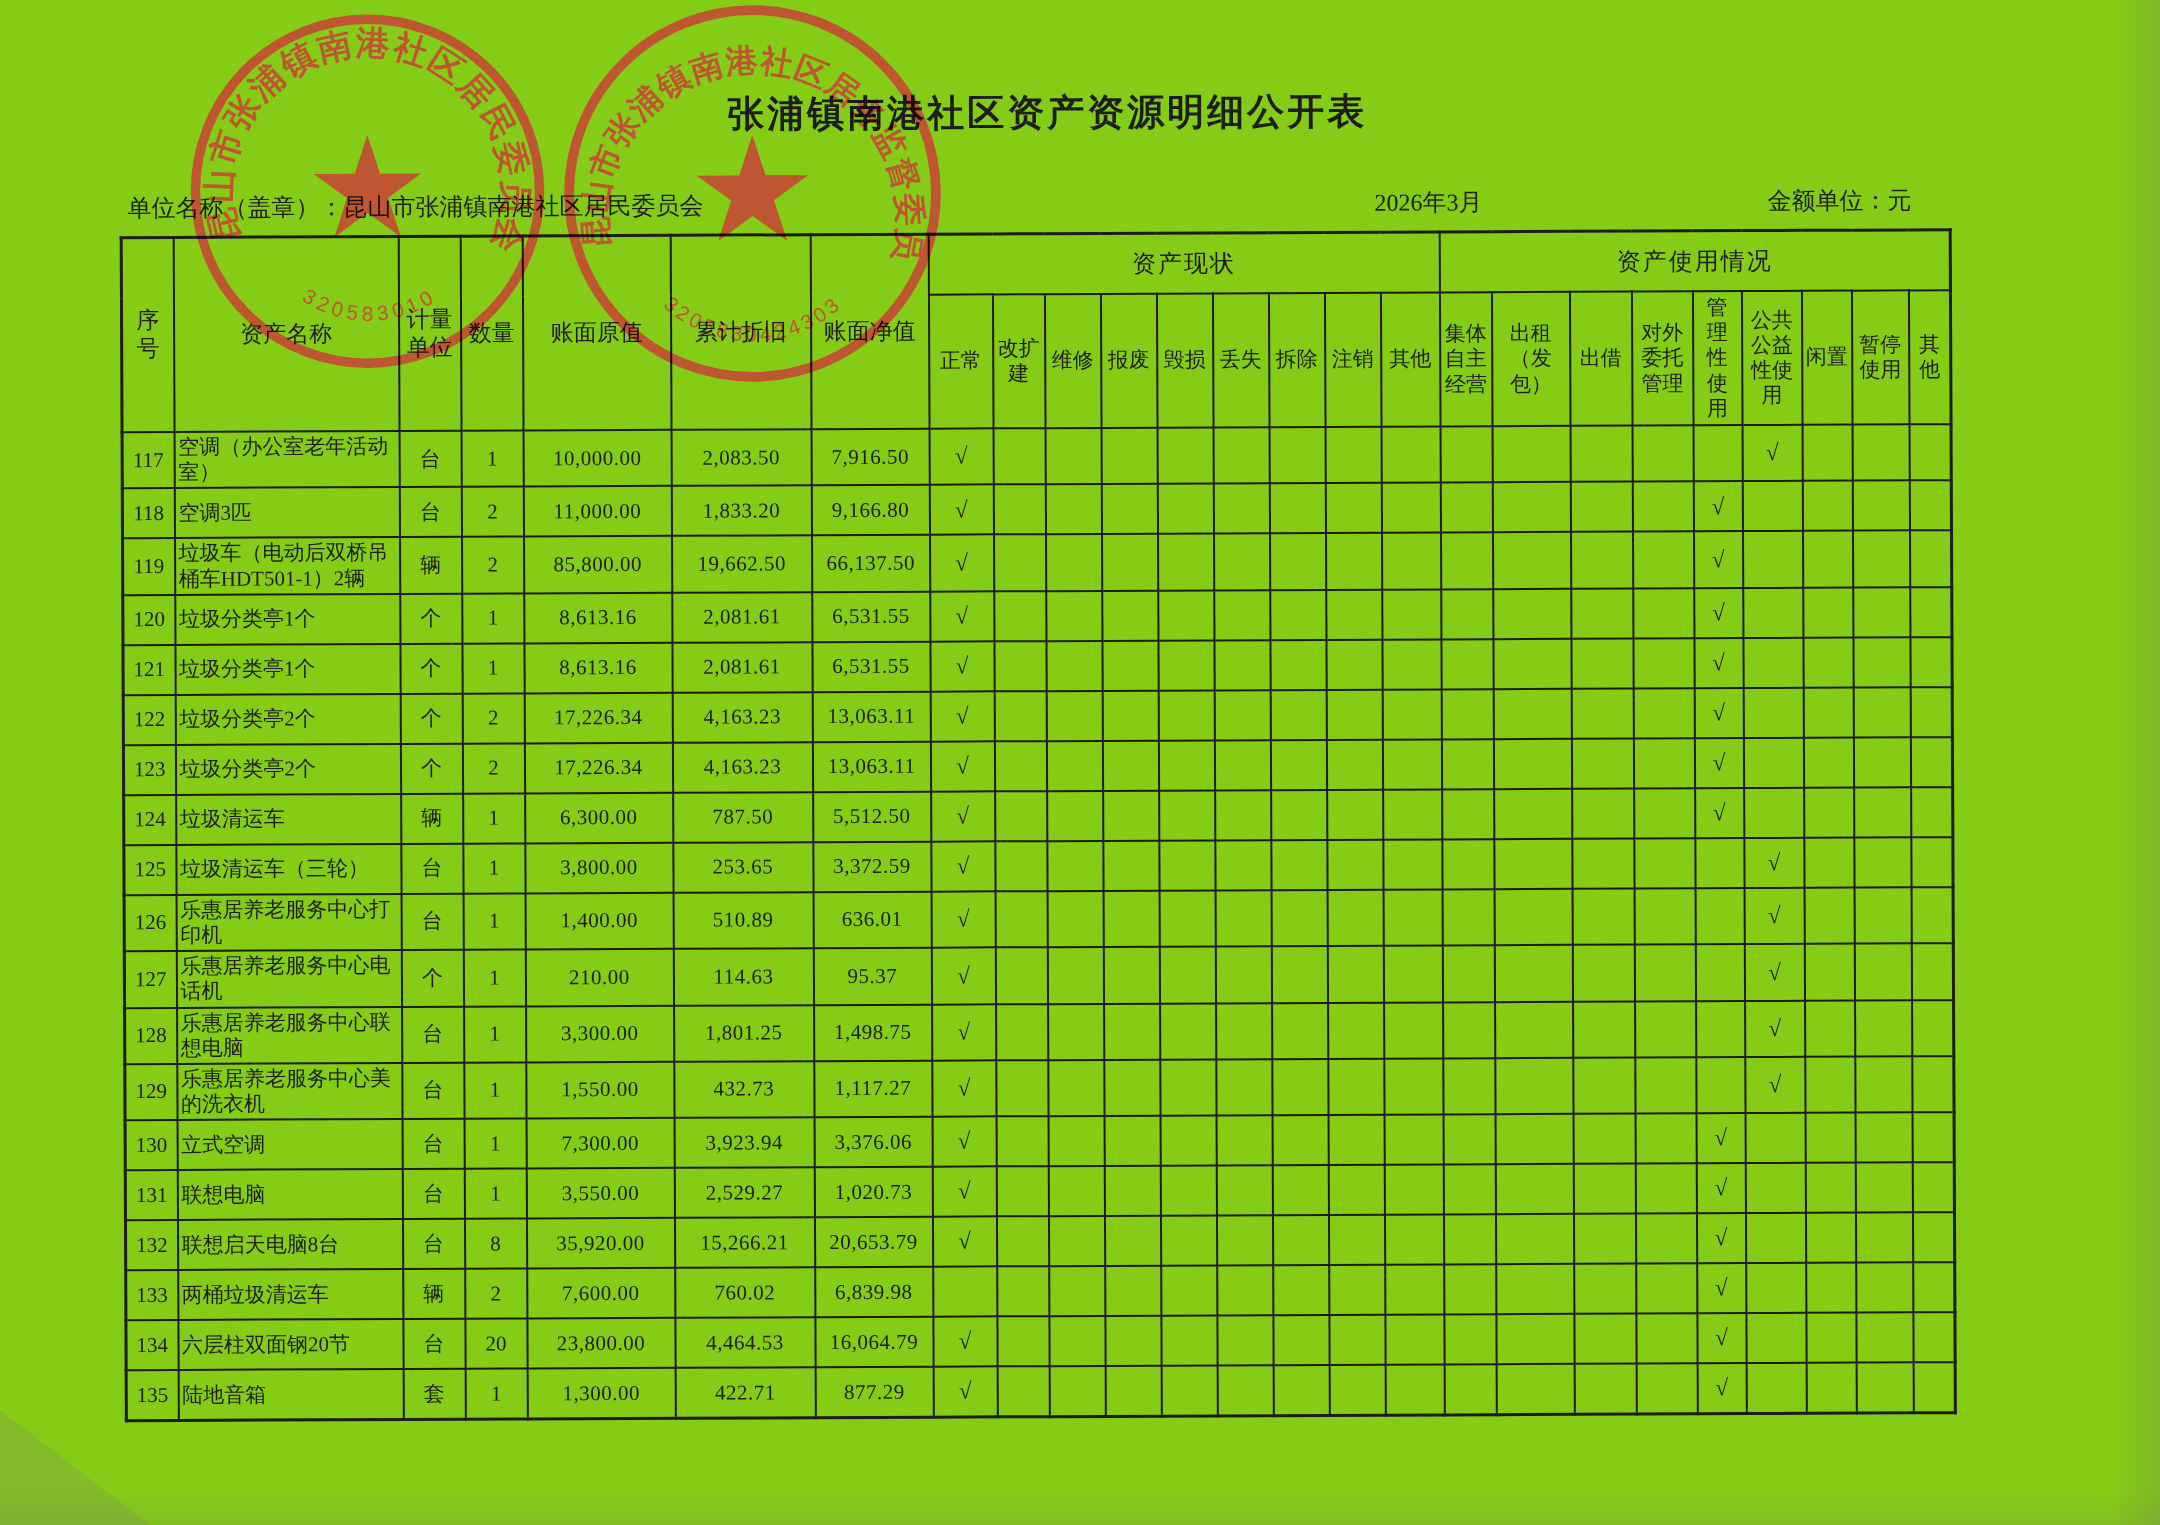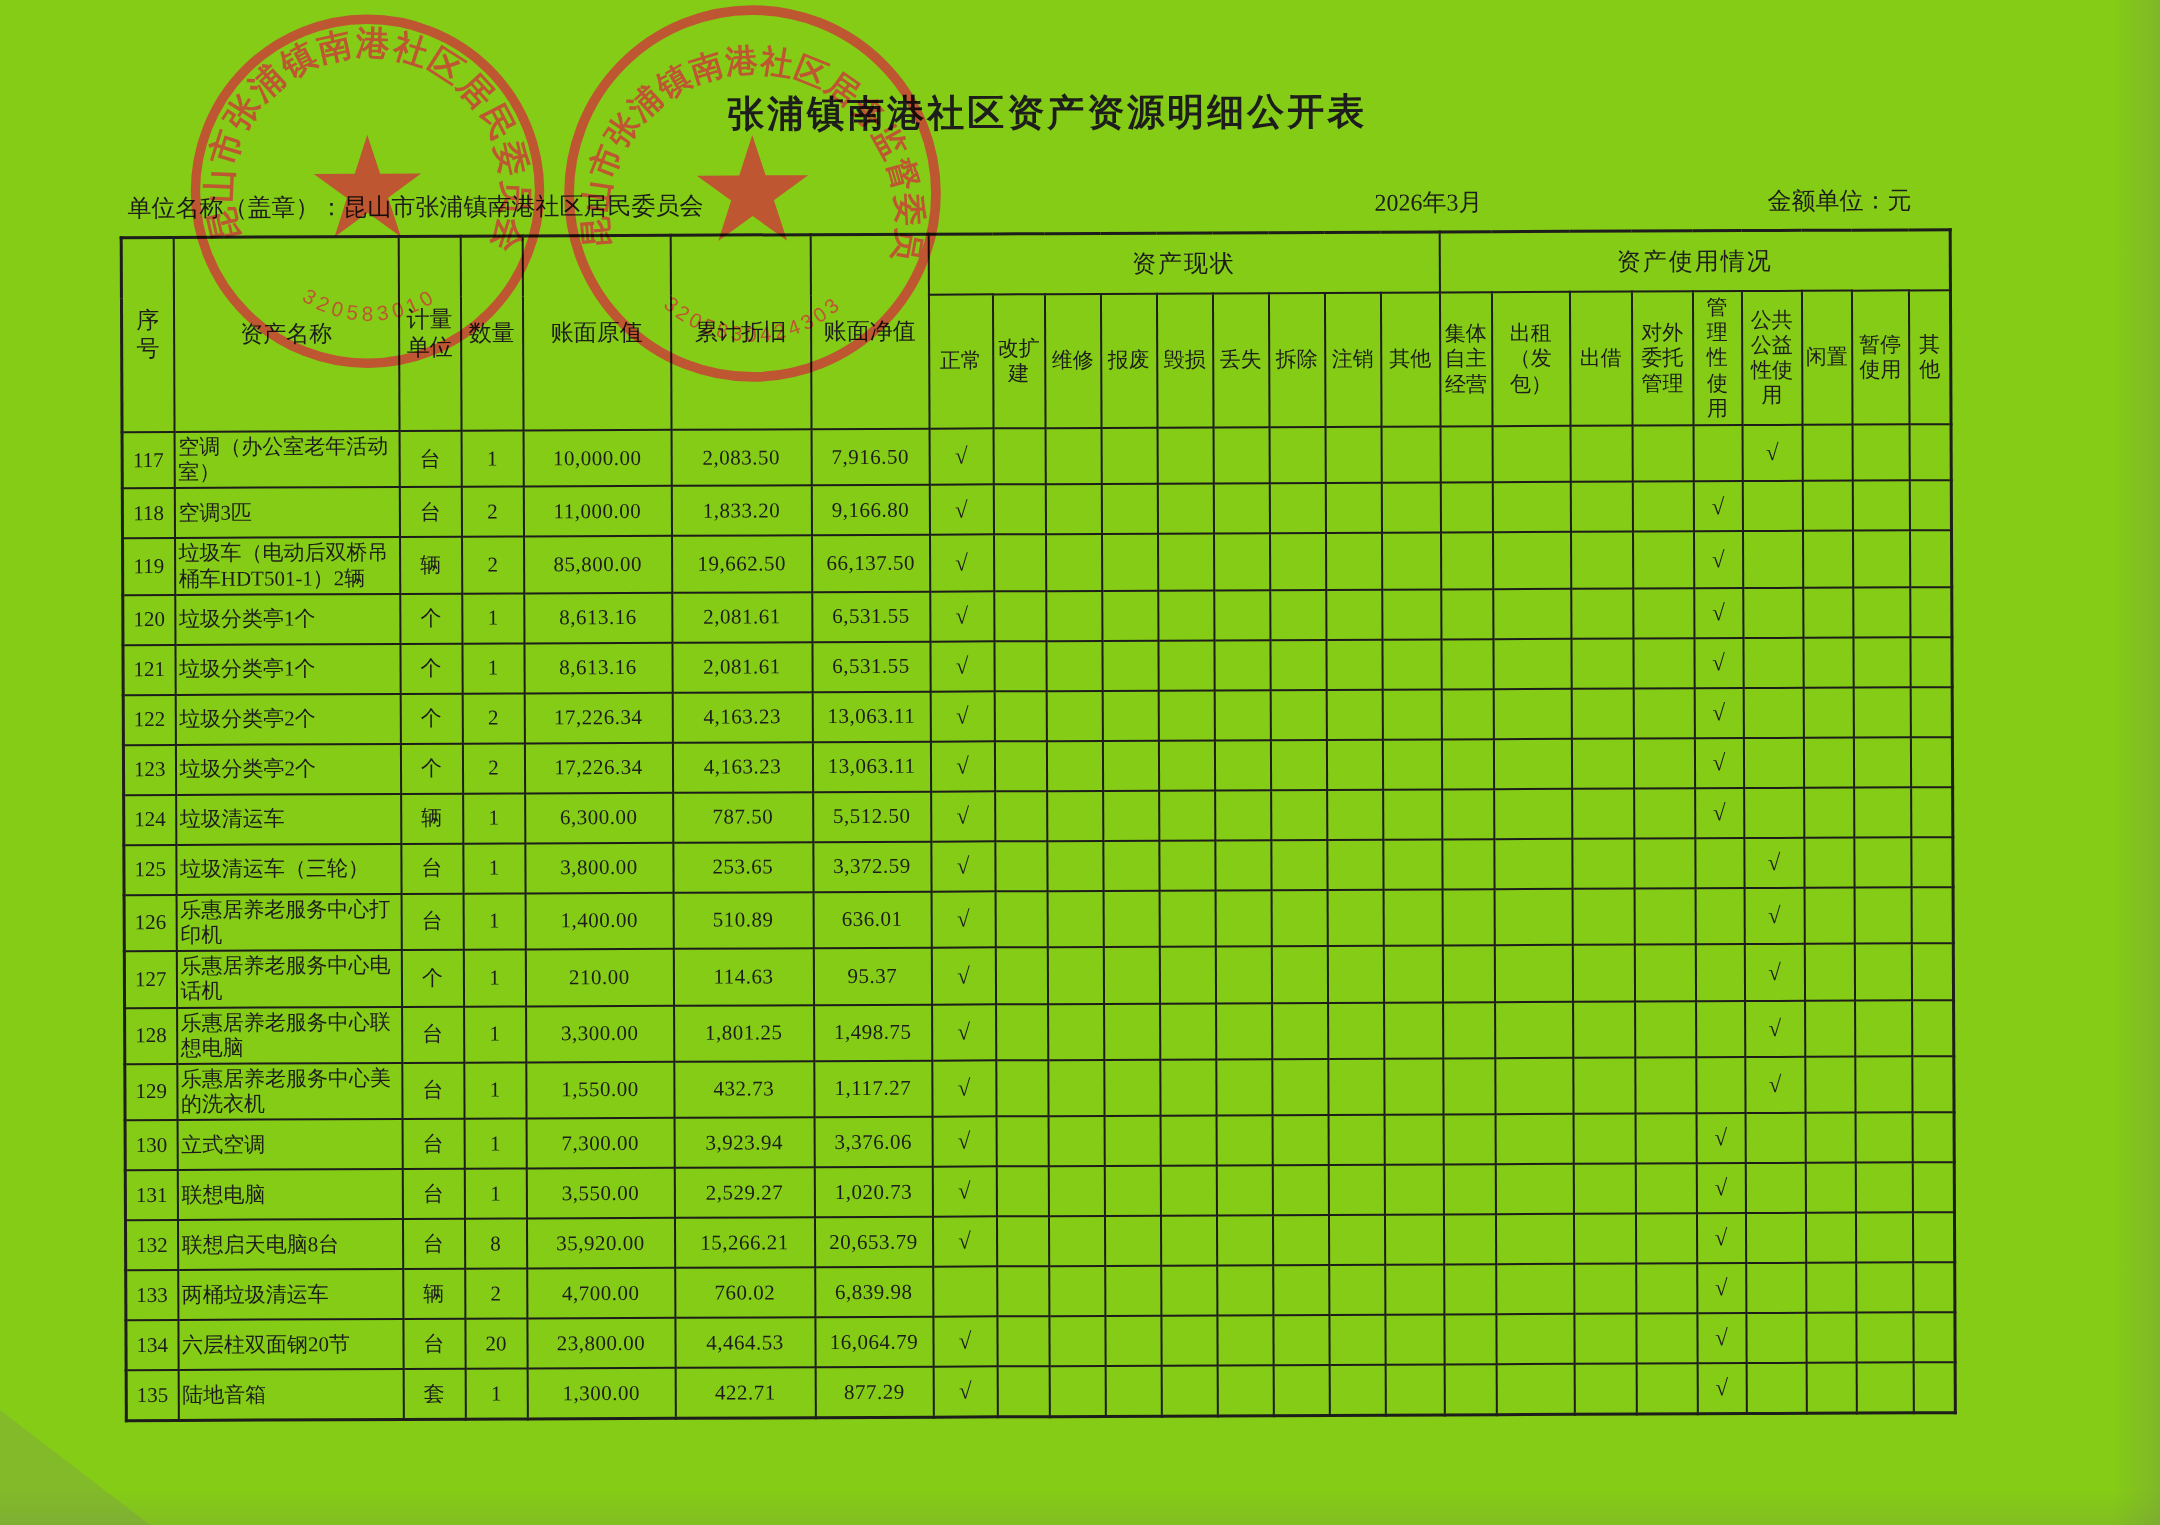--- a/index.html
+++ b/index.html
@@ -544,7 +544,7 @@
             <td class="name">两桶垃圾清运车</td>
             <td>辆</td>
             <td>2</td>
-            <td class="num">4,700.00</td>
+            <td class="num">7,600.00</td>
             <td class="num">760.02</td>
             <td class="num">6,839.98</td>
             <td class="chk"></td>

